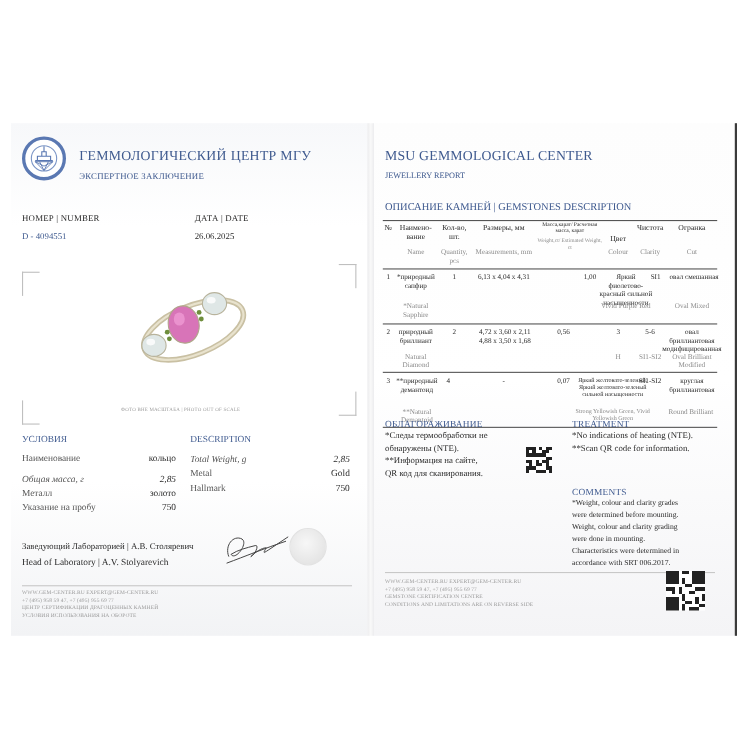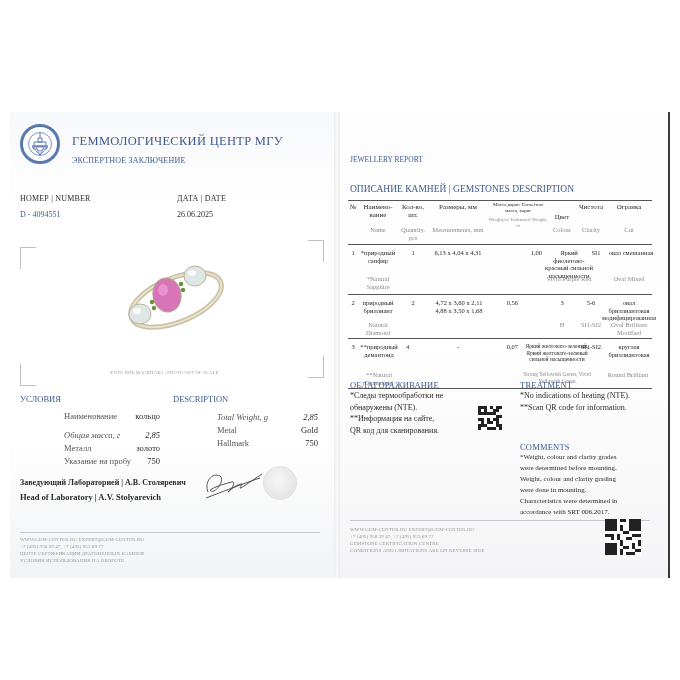--- a/index.html
+++ b/index.html
@@ -174,6 +174,7 @@
   <div class="fold"></div>
 
   <div class="page page-right">
+    <div class="r-title serif">MSU GEMMOLOGICAL CENTER</div>
     <div class="r-sub serif">JEWELLERY REPORT</div>
     <div class="r-section serif">ОПИСАНИЕ КАМНЕЙ | GEMSTONES DESCRIPTION</div>
 

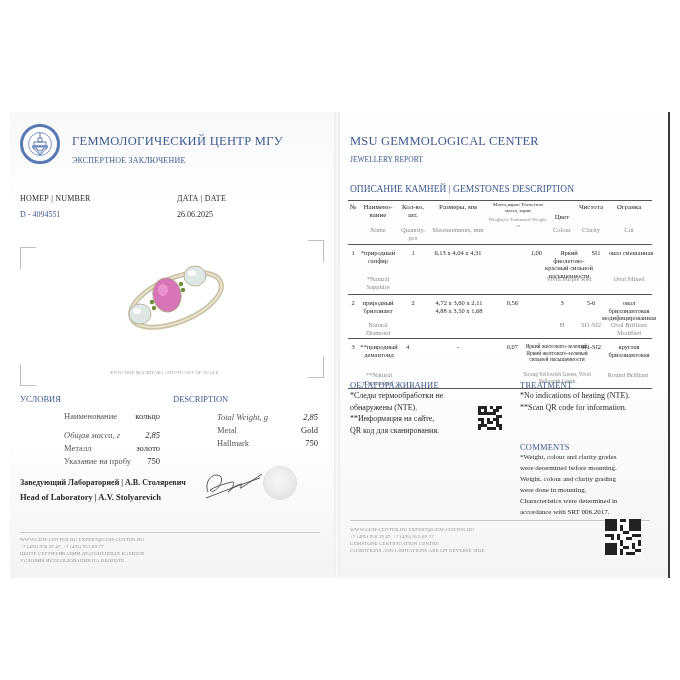--- a/index.html
+++ b/index.html
@@ -42,7 +42,7 @@
   .desc .head { font-size: 8.5px; color: #3f5a8f; margin-bottom: 5px; }
   .desc .row { display: flex; justify-content: space-between; height: 13px; align-items: center; }
   .desc .row.gap { margin-top: 6px; font-style: italic; }
-  .desc .k { color: #555; margin-left: 44px; }
+  .desc .k { color: #555; }
   .desc .v { color: #2a2a2a; text-align: center; }
 
   .sig-area { position: absolute; left: 0; top: 354px; width: 324px; height: 48px; font-weight: bold; }

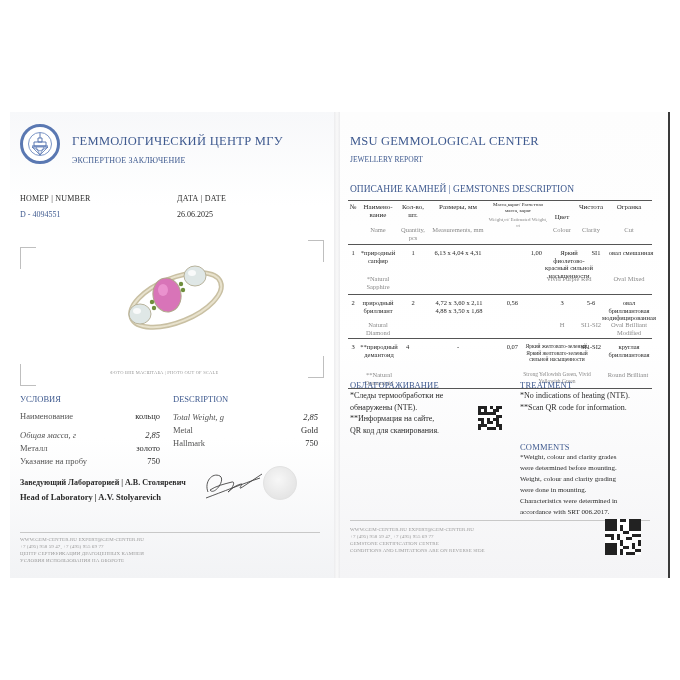--- a/index.html
+++ b/index.html
@@ -45,7 +45,7 @@
   .desc .k { color: #555; }
   .desc .v { color: #2a2a2a; text-align: center; }
 
-  .sig-area { position: absolute; left: 0; top: 354px; width: 324px; height: 48px; font-weight: bold; }
+  .sig-area { position: absolute; left: 0; top: 368px; width: 324px; height: 48px; }
   .sig-ru { position: absolute; left: 10px; top: 12px; font-size: 8px; color: #2a2a2a; }
   .sig-en { position: absolute; left: 10px; top: 26px; font-size: 8.5px; color: #2a2a2a; }
   .signature { position: absolute; left: 192px; top: 2px; }

